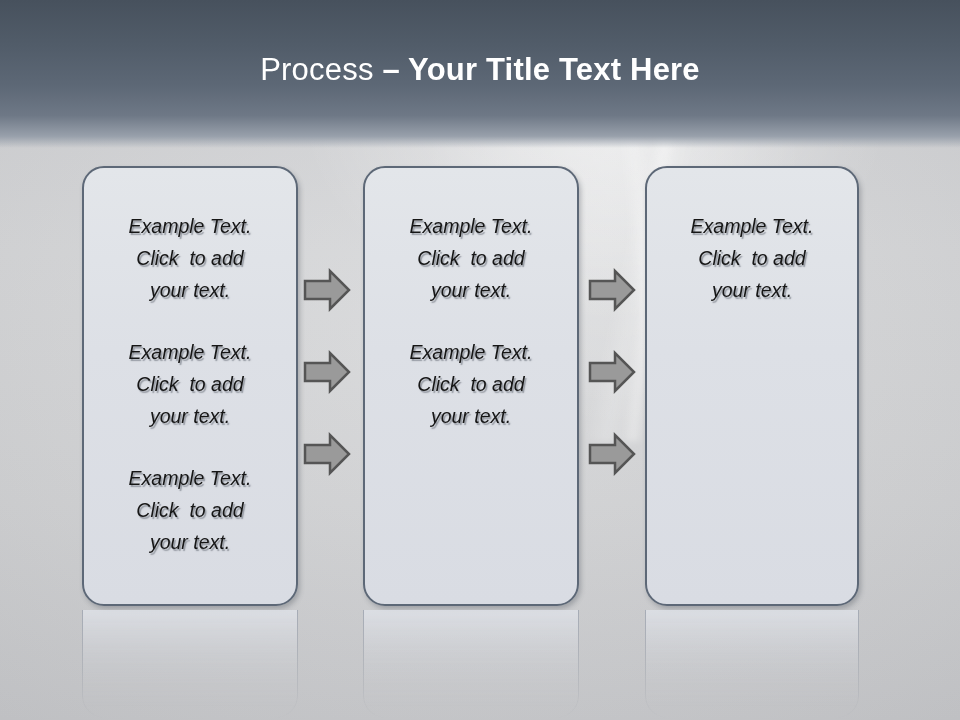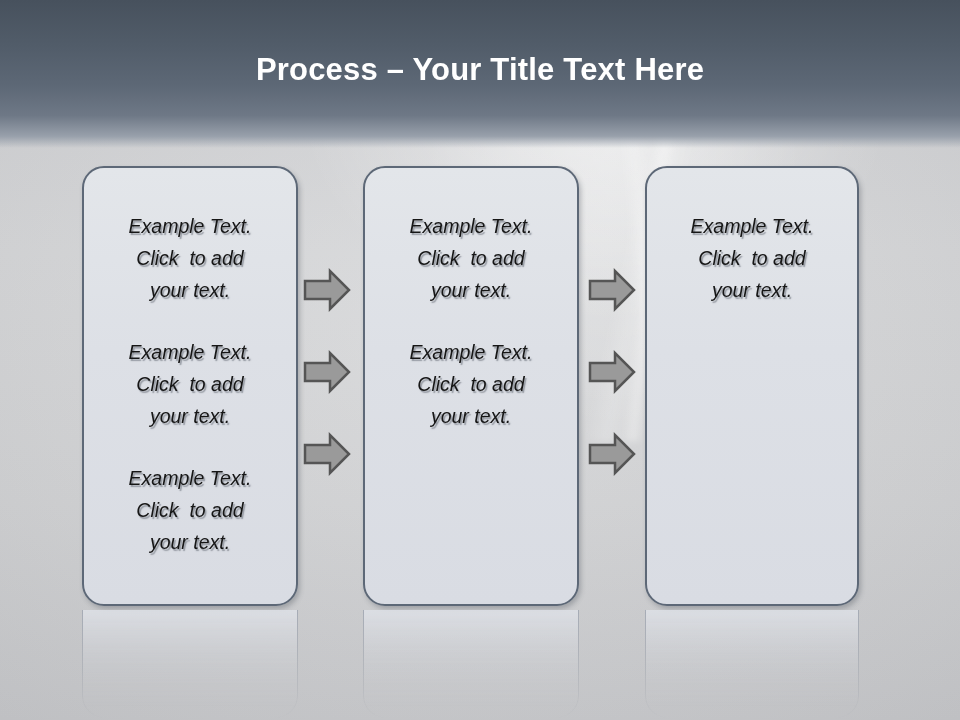--- a/index.html
+++ b/index.html
@@ -73,7 +73,7 @@
     letter-spacing:0.2px;
     white-space:nowrap;
   }
-  .title .bold { font-weight:bold; }
+  .title .bold { font-weight:normal; }
   .title .rest { font-weight:bold; }
 
   

